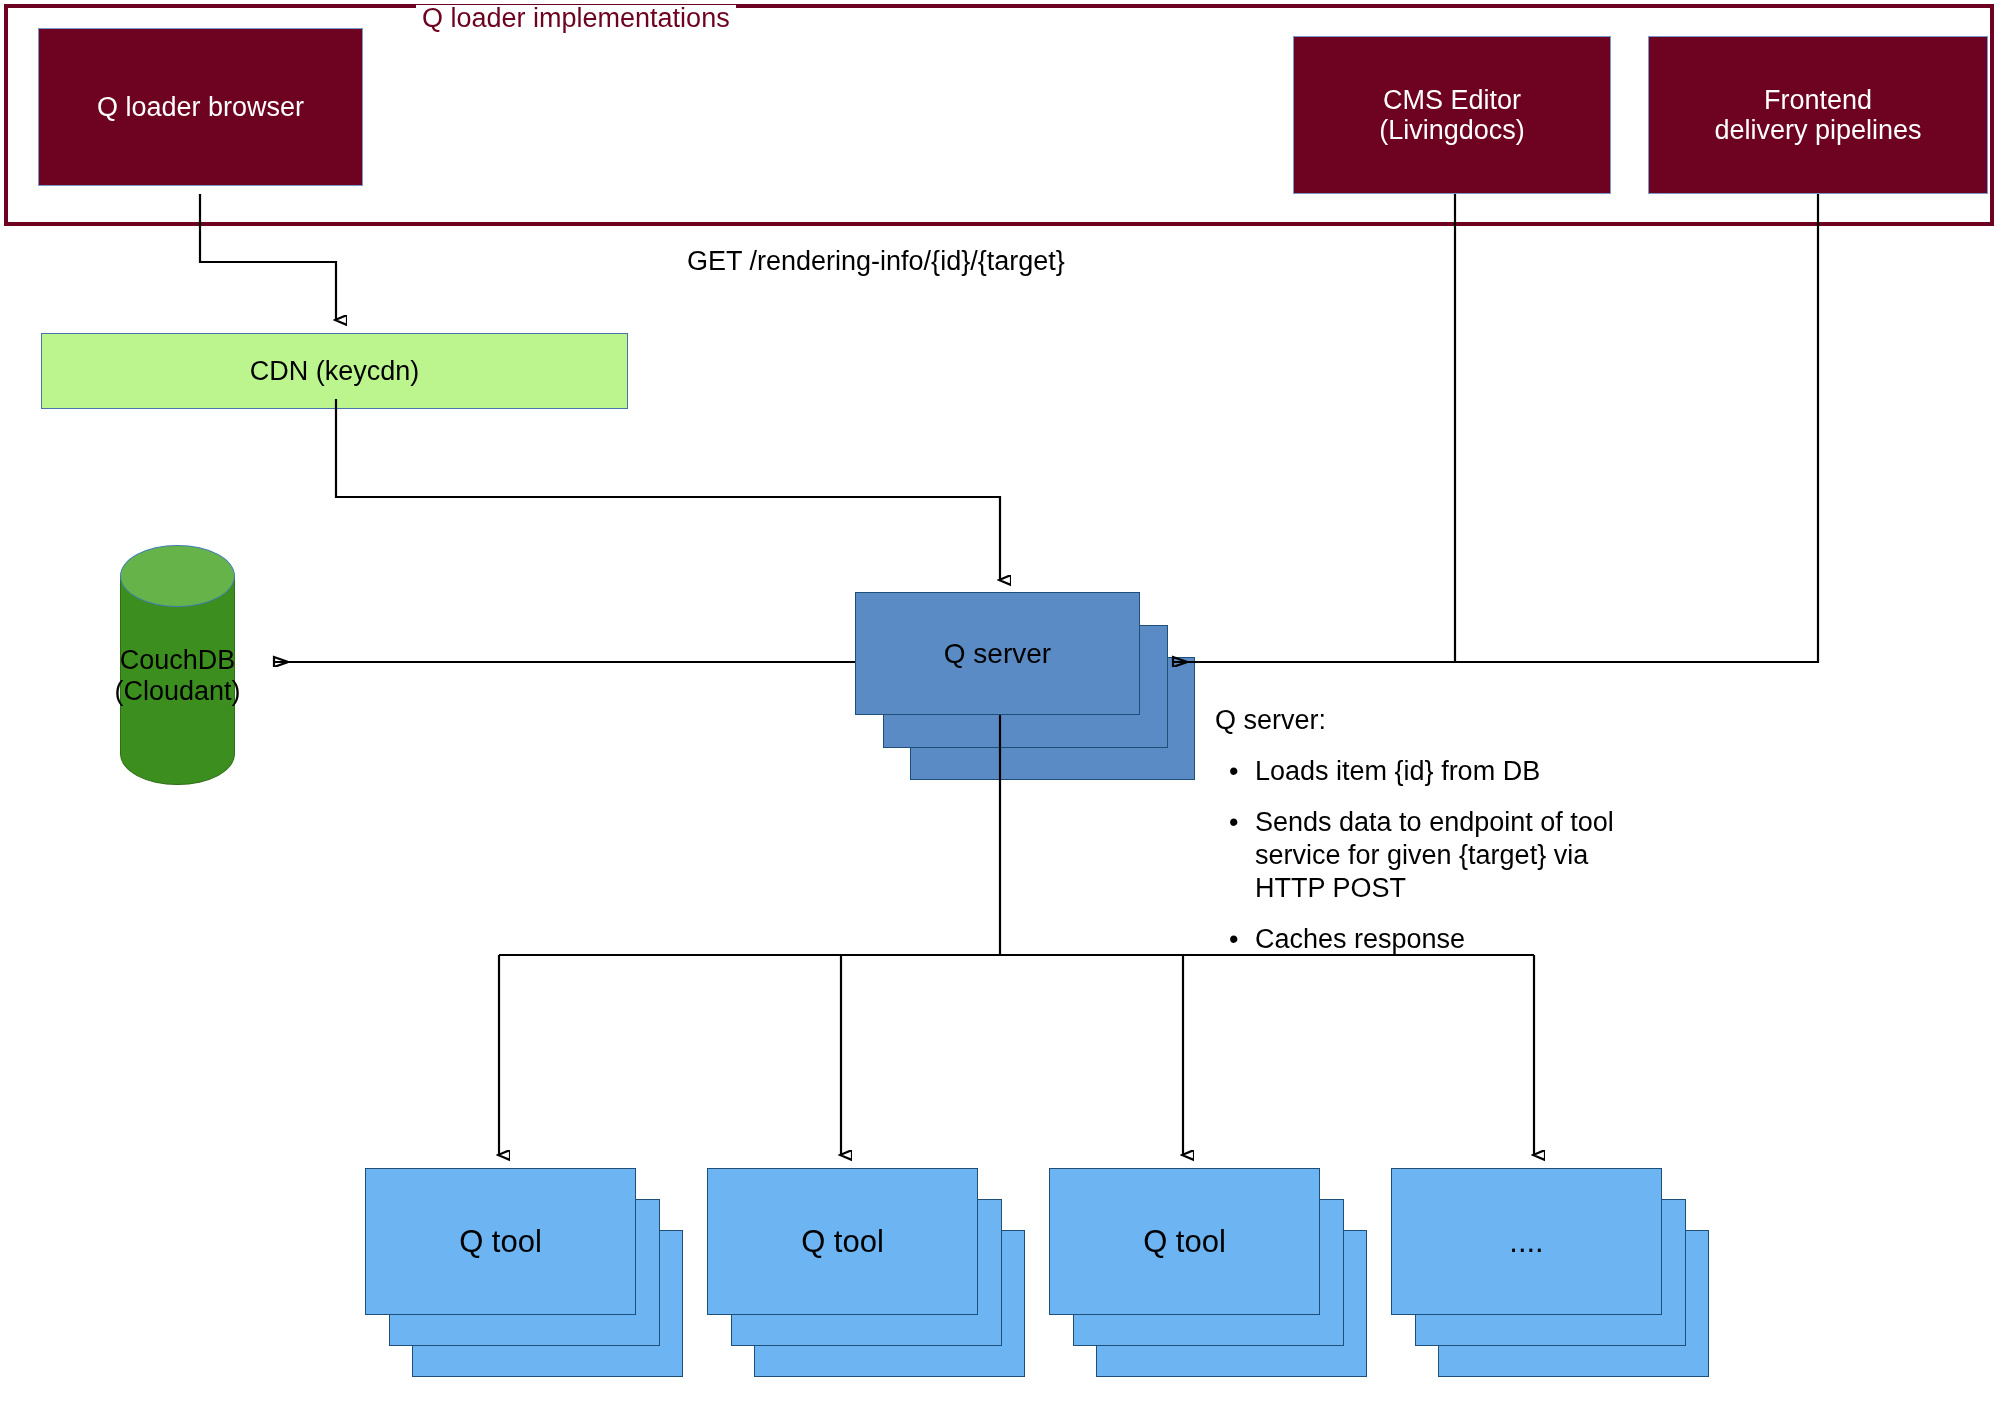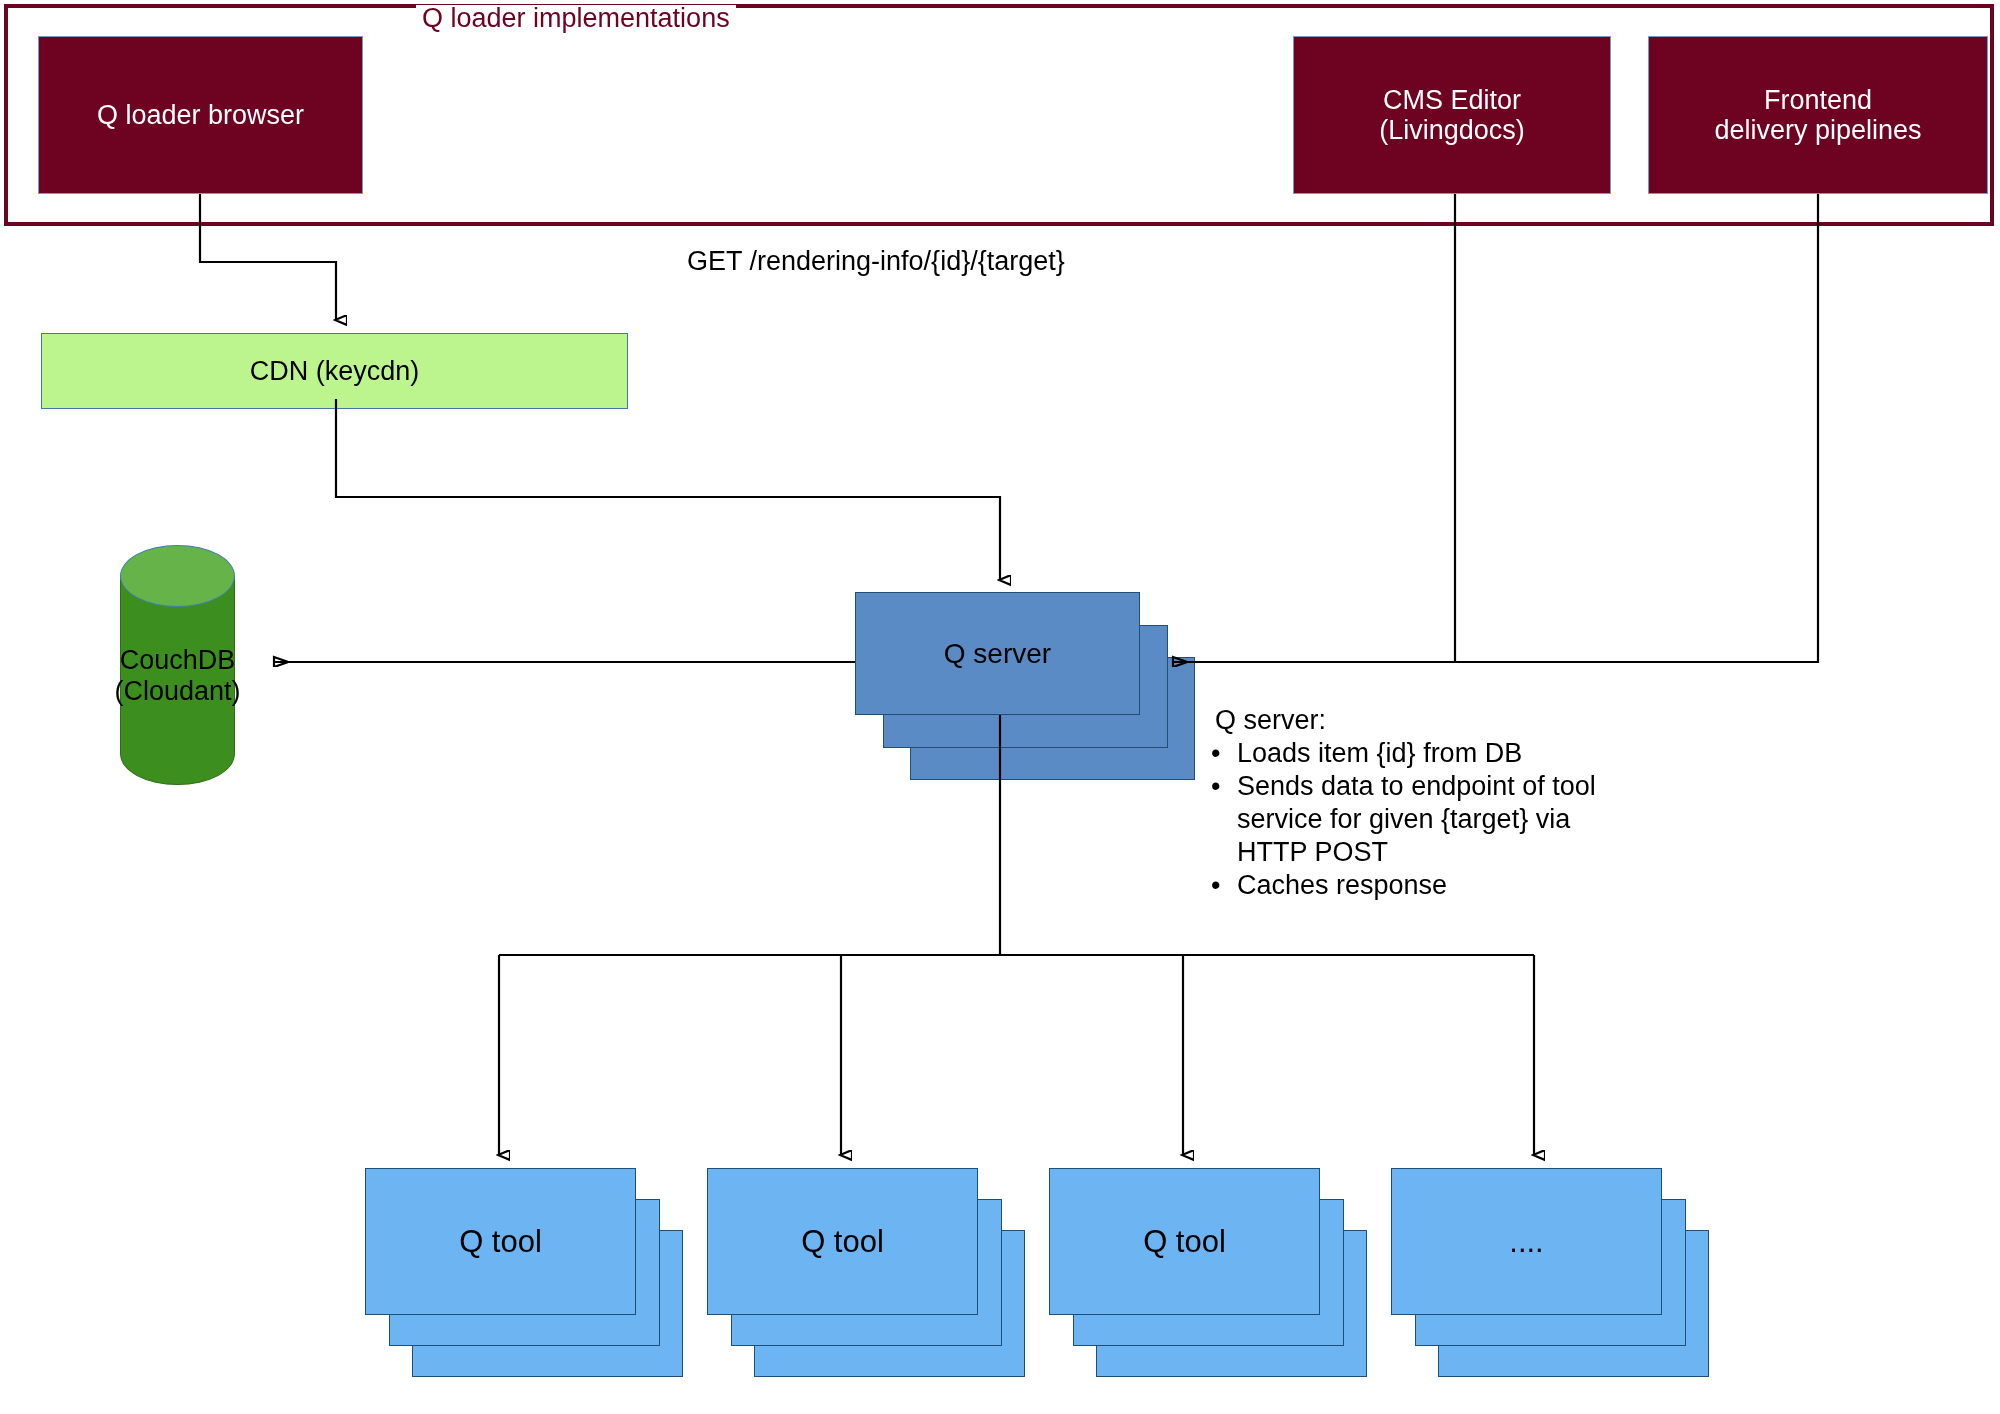--- a/index.html
+++ b/index.html
@@ -178,7 +178,7 @@
   <div class="group-box" style="left:4px; top:4px; width:1990px; height:222px;"></div>
   <div class="group-title" style="left:416px; top:5px;">Q loader implementations</div>
 
-  <div class="node box-red" style="left:38px; top:36px; width:325px; height:158px;">
+  <div class="node box-red" style="left:38px; top:28px; width:325px; height:158px;">
     <span>Q loader browser</span>
   </div>
 

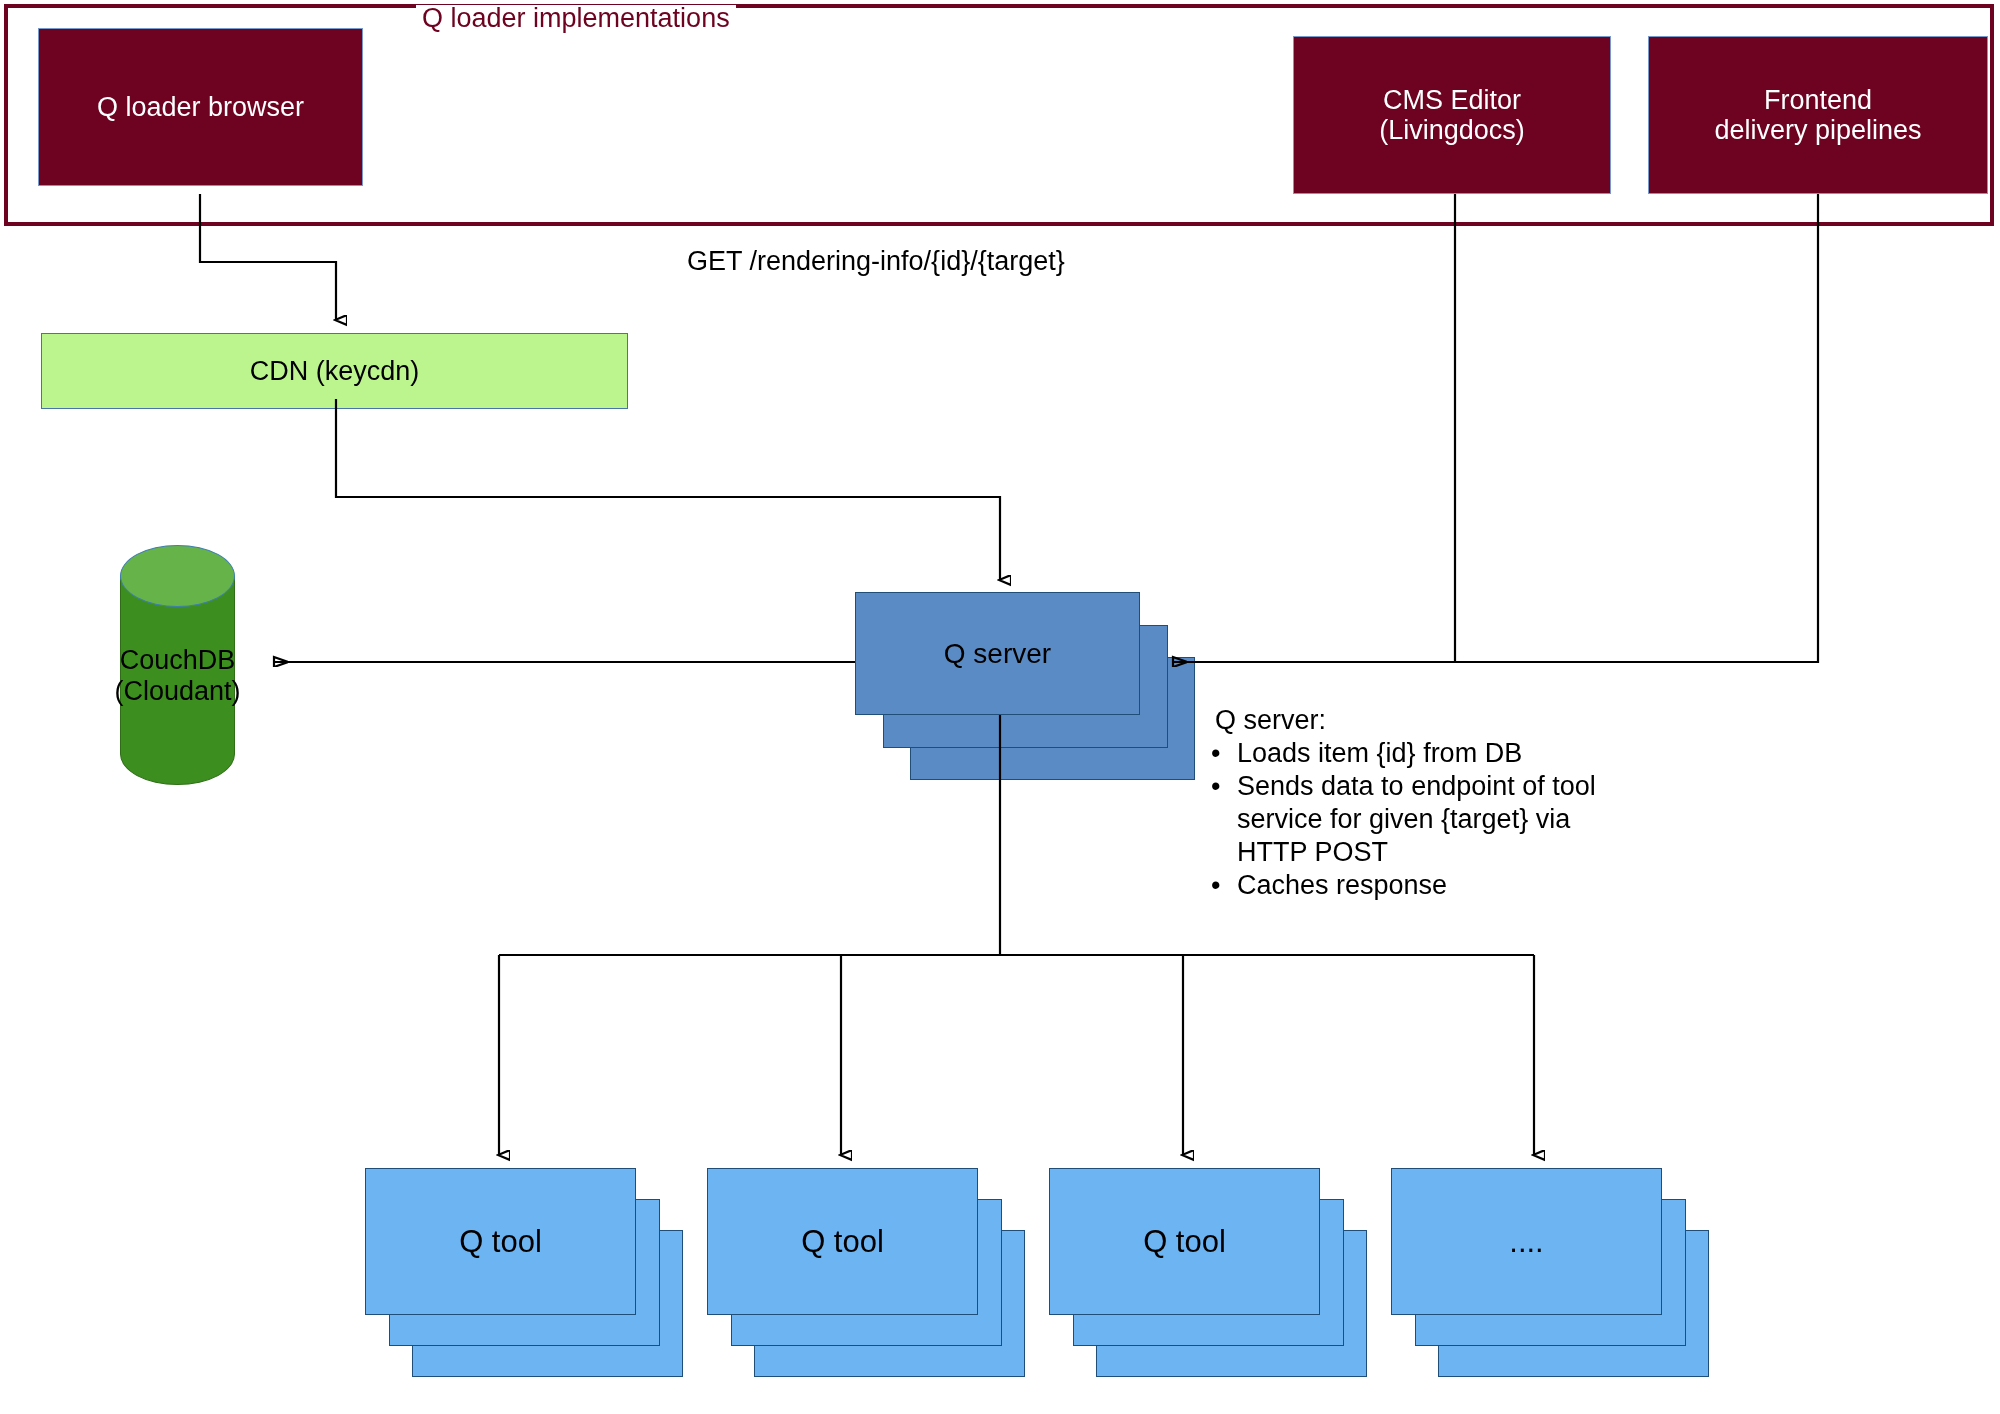--- a/index.html
+++ b/index.html
@@ -146,7 +146,7 @@
   .notes li {
     position: relative;
     padding-left: 4px;
-    margin: 0;
+    margin: 18px;
   }
   .notes li:before {
     content: "\2022";

